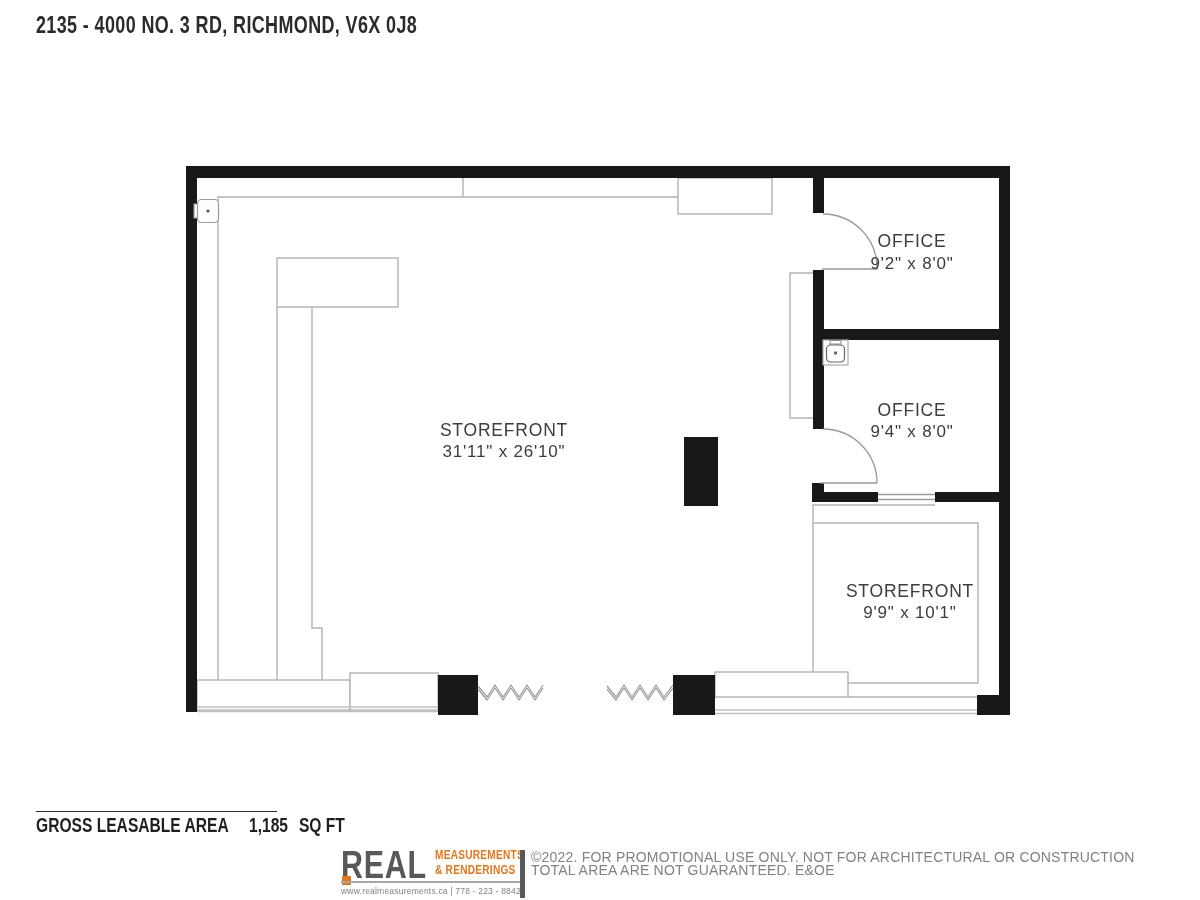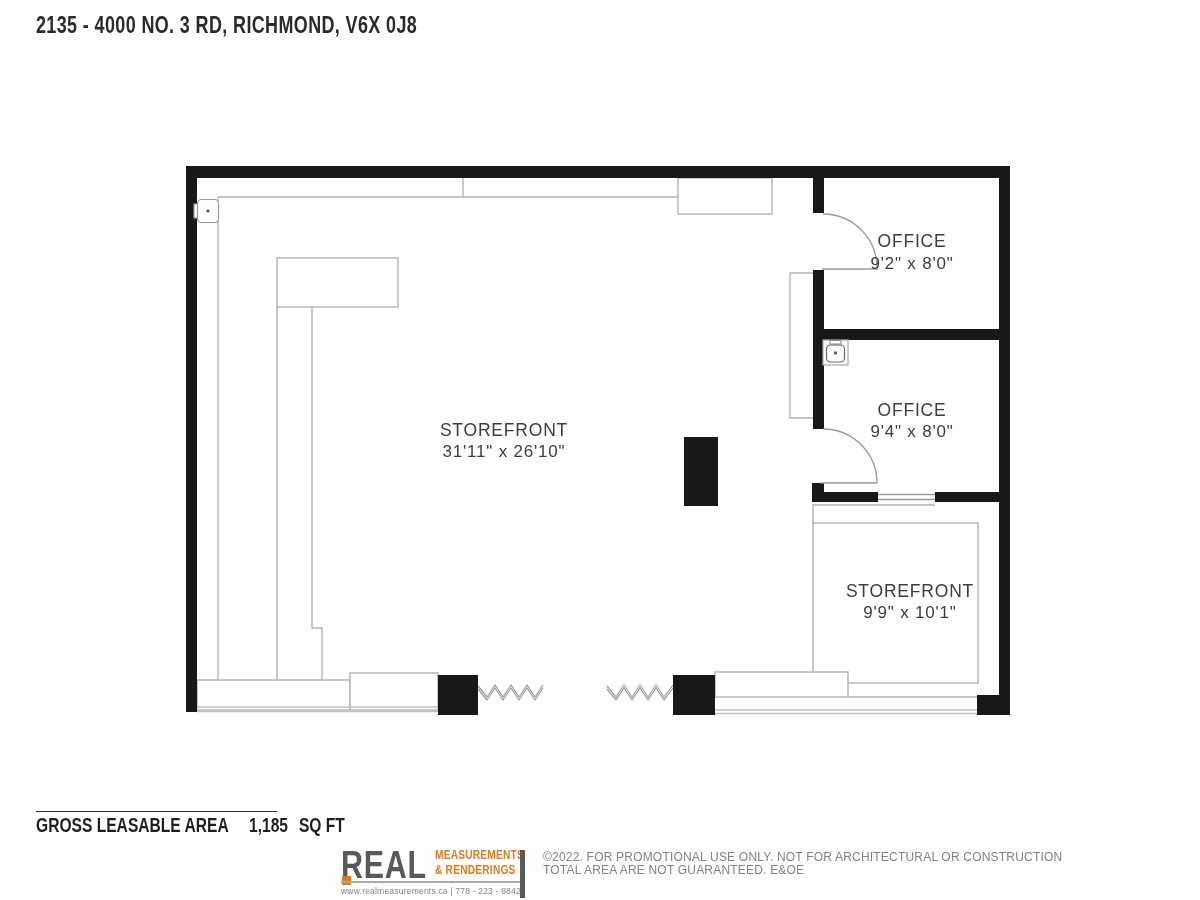--- a/index.html
+++ b/index.html
@@ -55,8 +55,8 @@
     position:absolute;left:185px;top:5px;width:5px;height:48px;background:#58595B;
   }
   .disclaimer{
-    position:absolute;left:208px;top:6px;
-    font-size:12px;line-height:12.5px;color:#808285;letter-spacing:0.2px;white-space:nowrap;
+    position:absolute;left:196px;top:6px;
+    font-size:14px;line-height:12.5px;color:#808285;letter-spacing:0.2px;white-space:nowrap;
   }
 </style>
 </head>

